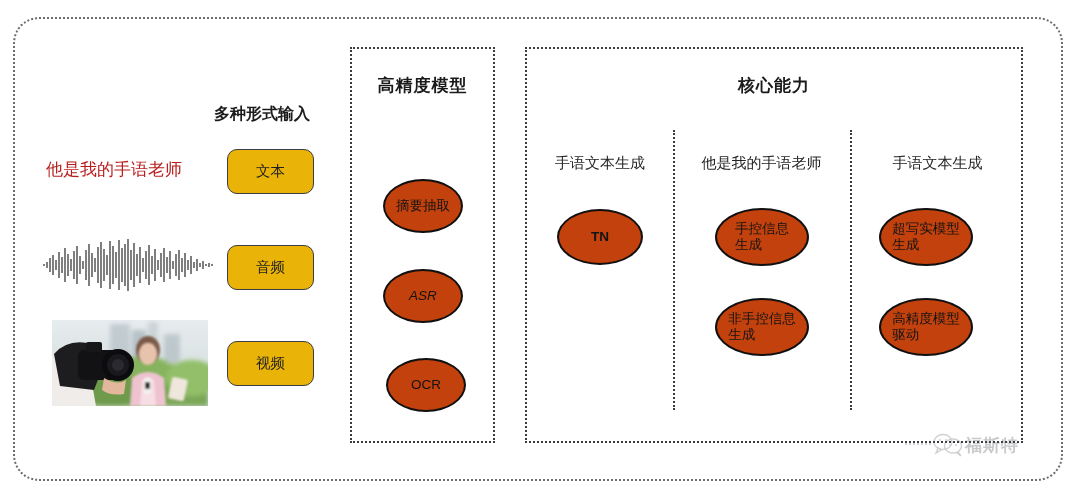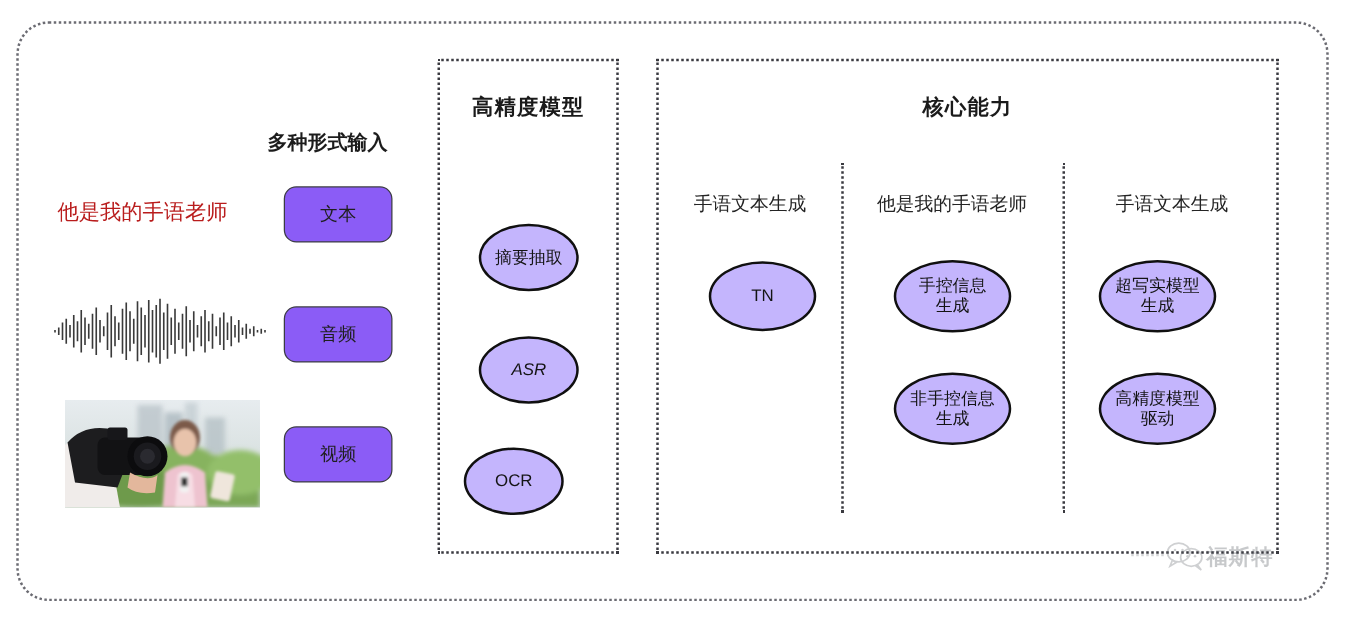--- a/index.html
+++ b/index.html
@@ -127,7 +127,7 @@
     height: 45px;
     border: 1.6px solid #3c3c44;
     border-radius: 10px;
-    background: #8b5cf6;
+    background: #eab308;
     box-sizing: border-box;
     display: flex;
     align-items: center;

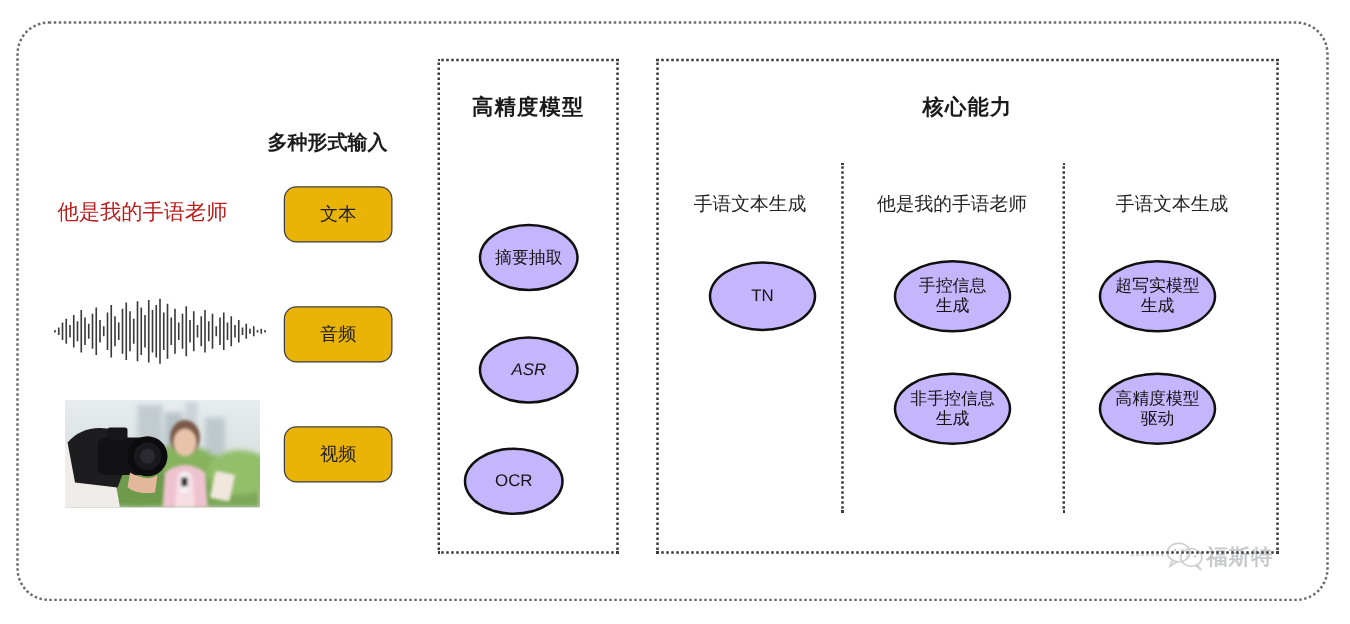--- a/index.html
+++ b/index.html
@@ -87,12 +87,11 @@
     position: absolute;
     border: 2.5px solid #101010;
     border-radius: 50%;
-    background: #c4b5fd;
+    background: #c2410c;
     box-sizing: border-box;
     display: flex;
     align-items: center;
     justify-content: center;
-    text-align: center;
     font-size: 13.5px;
     line-height: 1.18;
     color: #141414;

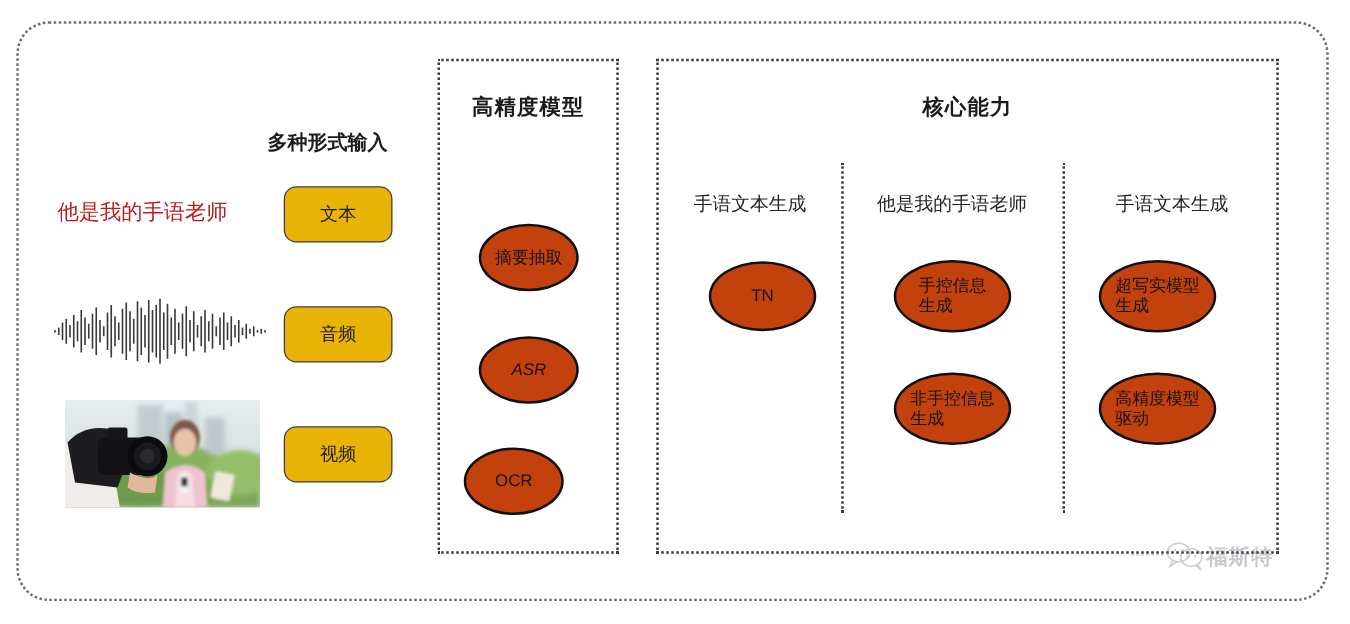--- a/index.html
+++ b/index.html
@@ -332,7 +332,7 @@
     <div class="v-divider d2"></div>
 
     <div class="sub-title" style="left:0;width:146px;top:105px;">手语文本生成</div>
-    <div class="ellipse e-core" style="left:40px;top:160px;">TN</div>
+    <div class="ellipse e-core" style="left:30px;top:160px;font-weight:bold;">TN</div>
 
     <div class="sub-title" style="left:146px;width:177px;top:105px;">他是我的手语老师</div>
     <div class="ellipse e-core wide" style="left:188px;top:159px;">手控信息

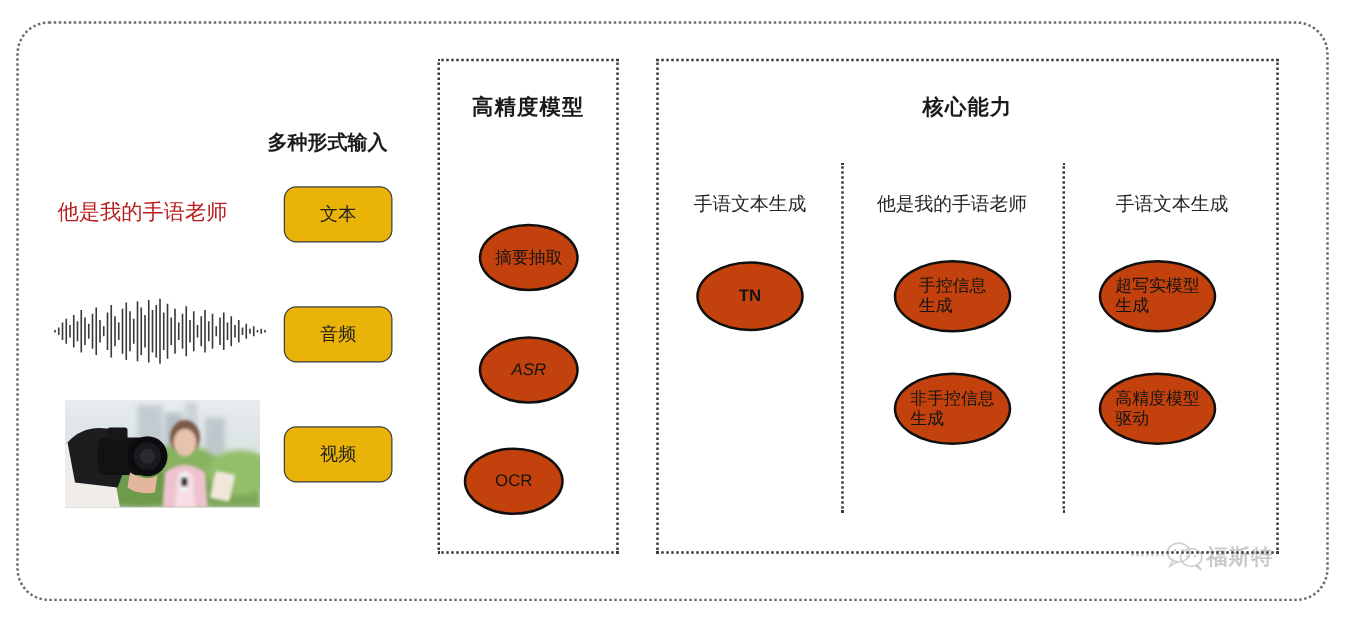--- a/index.html
+++ b/index.html
@@ -322,7 +322,7 @@
 
     <div class="ellipse e-scene" style="left:31px;top:130px;">摘要抽取</div>
     <div class="ellipse e-scene" style="left:31px;top:220px;font-style:italic;">ASR</div>
-    <div class="ellipse e-scene" style="left:19px;top:309px;">OCR</div>
+    <div class="ellipse e-scene" style="left:34px;top:309px;">OCR</div>
   </div>
 
   <div class="panel panel-core">

